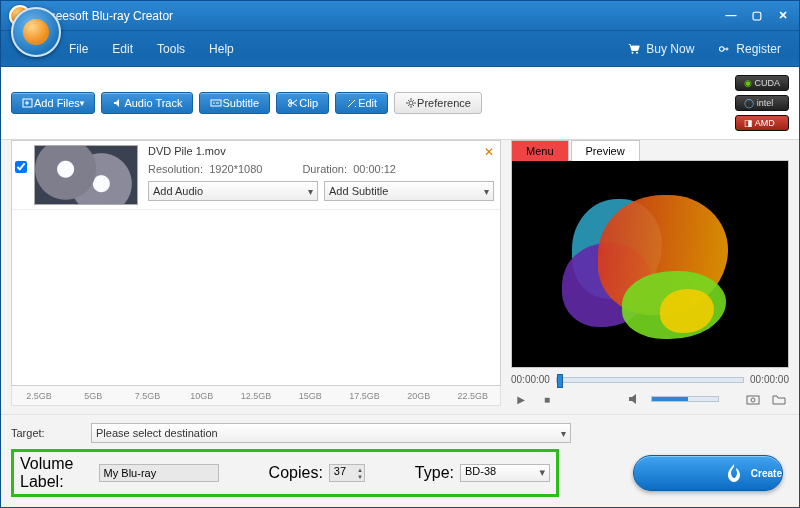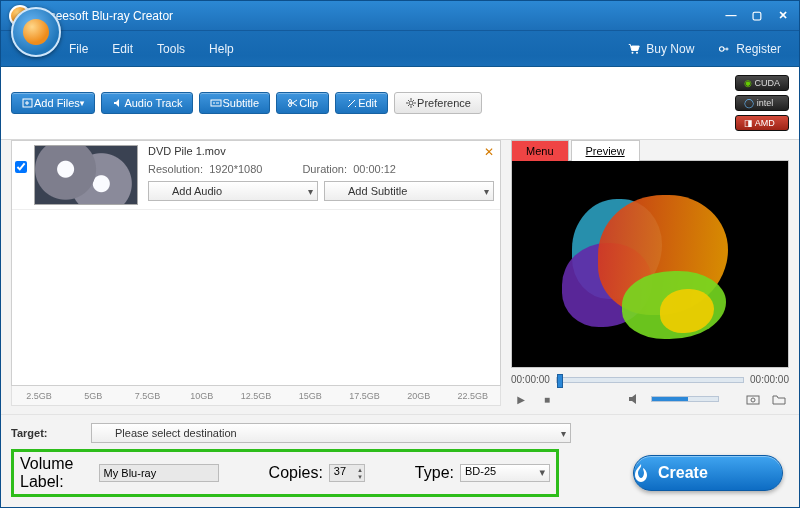--- a/index.html
+++ b/index.html
@@ -94,7 +94,7 @@
   .preview-pane { width:278px; }
   .tabs { display:flex; gap:2px; margin-bottom:-1px;}
   .tab { font-size:11px; padding:4px 14px; background:#ef4444; border:1px solid #c8c8c8; border-bottom:none; cursor:pointer;}
-  .tab.active { background:#fff;text-decoration:underline; }
+  .tab.active { background:#fff; }
   .preview-box { width:278px; height:208px; background:#000; border:1px solid #c8c8c8; display:flex; align-items:center; justify-content:center; overflow:hidden;}
   .preview-art { width:180px; height:150px; position:relative; }
   .blob { position:absolute; border-radius:55% 50% 60% 45%; opacity:.9; }

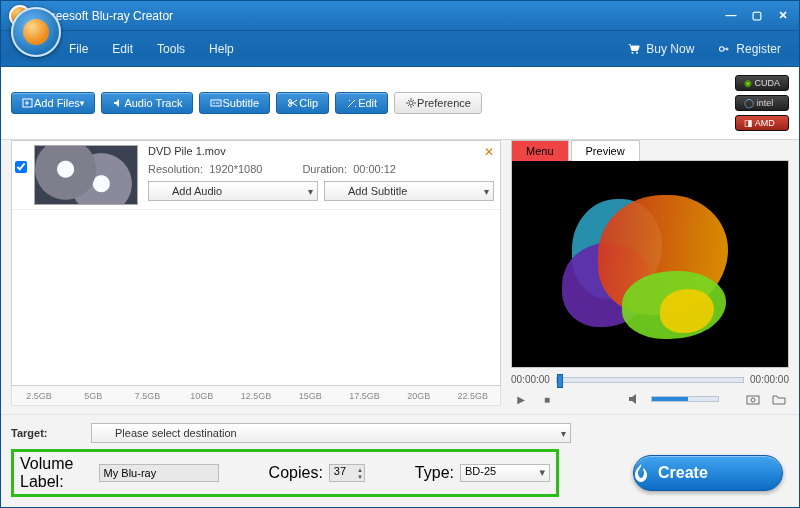--- a/index.html
+++ b/index.html
@@ -82,7 +82,7 @@
   .file-meta { color:#666; display:flex; gap:40px; margin-bottom:6px;}
   .file-selects { display:flex; gap:6px; }
   .sel { flex:1; display:flex; background:linear-gradient(#fff,#eee); border:1px solid #bbb; height:20px;
-        font-size:11px; align-items:center; padding:0 23px; position:relative;}
+        font-size:11px; align-items:center; padding:0 4px; position:relative;}
   .sel::after { content:"▾"; position:absolute; right:4px; color:#555; font-size:10px;}
   .file-close { position:absolute; right:4px; top:4px; width:14px; height:14px;
       color:#d47a00; font-size:12px; text-align:center; cursor:pointer;}

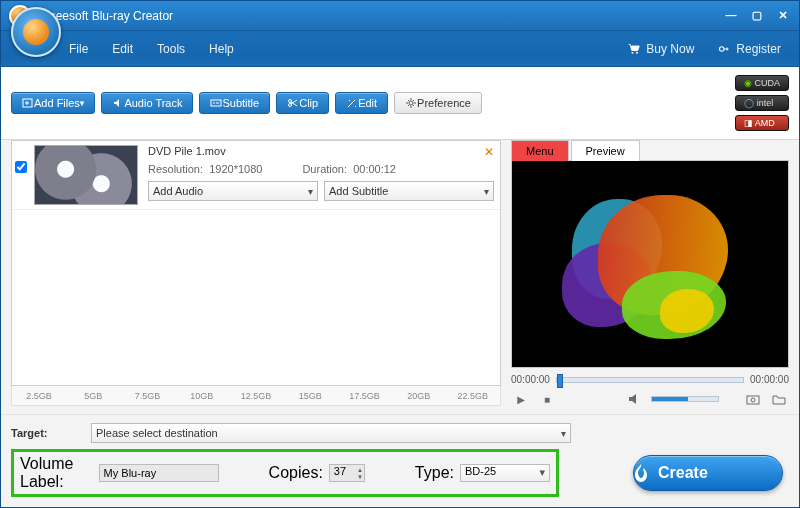--- a/index.html
+++ b/index.html
@@ -117,7 +117,7 @@
     background:#f3f3f3; border-top:1px solid #e3e3e3;
   }
   .row { display:flex; align-items:center; gap:8px; font-size:11px; color:#333; margin-bottom:6px;}
-  .row label{ width:72px;font-weight:bold;}
+  .row label{ width:72px;}
   .wide-sel { flex:1; }
   .highlight-box {
     display:flex; align-items:center; gap:25px;

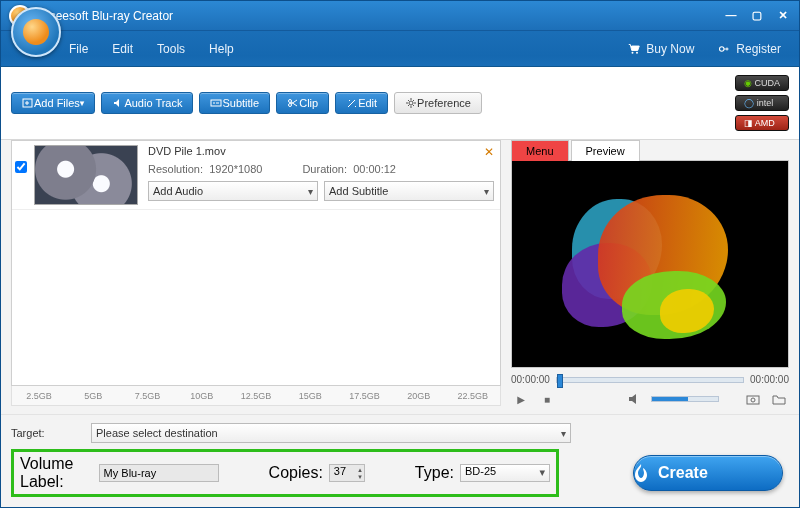--- a/index.html
+++ b/index.html
@@ -344,7 +344,7 @@
         <span style="flex:1"></span>
         <div class="hb-field">
           <label>Type:</label>
-          <div class="type-sel"><span>BD-25</span></div>
+          <div class="type-sel"><span>BD-38</span></div>
         </div>
       </div>
 

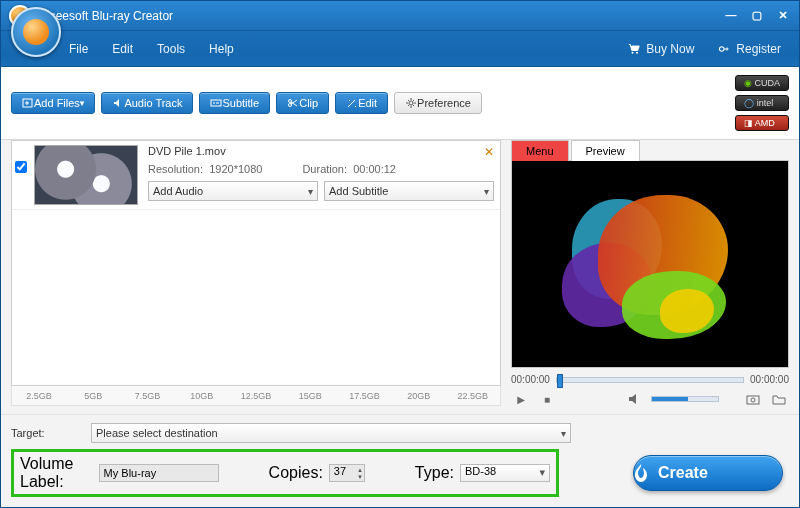--- a/index.html
+++ b/index.html
@@ -135,7 +135,7 @@
     width:150px; height:36px; border-radius:20px; cursor:pointer;
     background: linear-gradient(#3fa4f0, #0d6cc3);
     border:1px solid #0a5aa5; box-shadow: 0 2px 4px rgba(0,0,0,.3), inset 0 1px 0 rgba(255,255,255,.4);
-    color:#fff; font-size:16px; font-weight:bold; display:flex; align-items:center; justify-content:flex-start; gap:10px;
+    color:#fff; font-size:10px; font-weight:bold; display:flex; align-items:center; justify-content:flex-end; gap:10px;
   }
   .create-btn .flame{ width:14px;height:18px;}
 </style>

